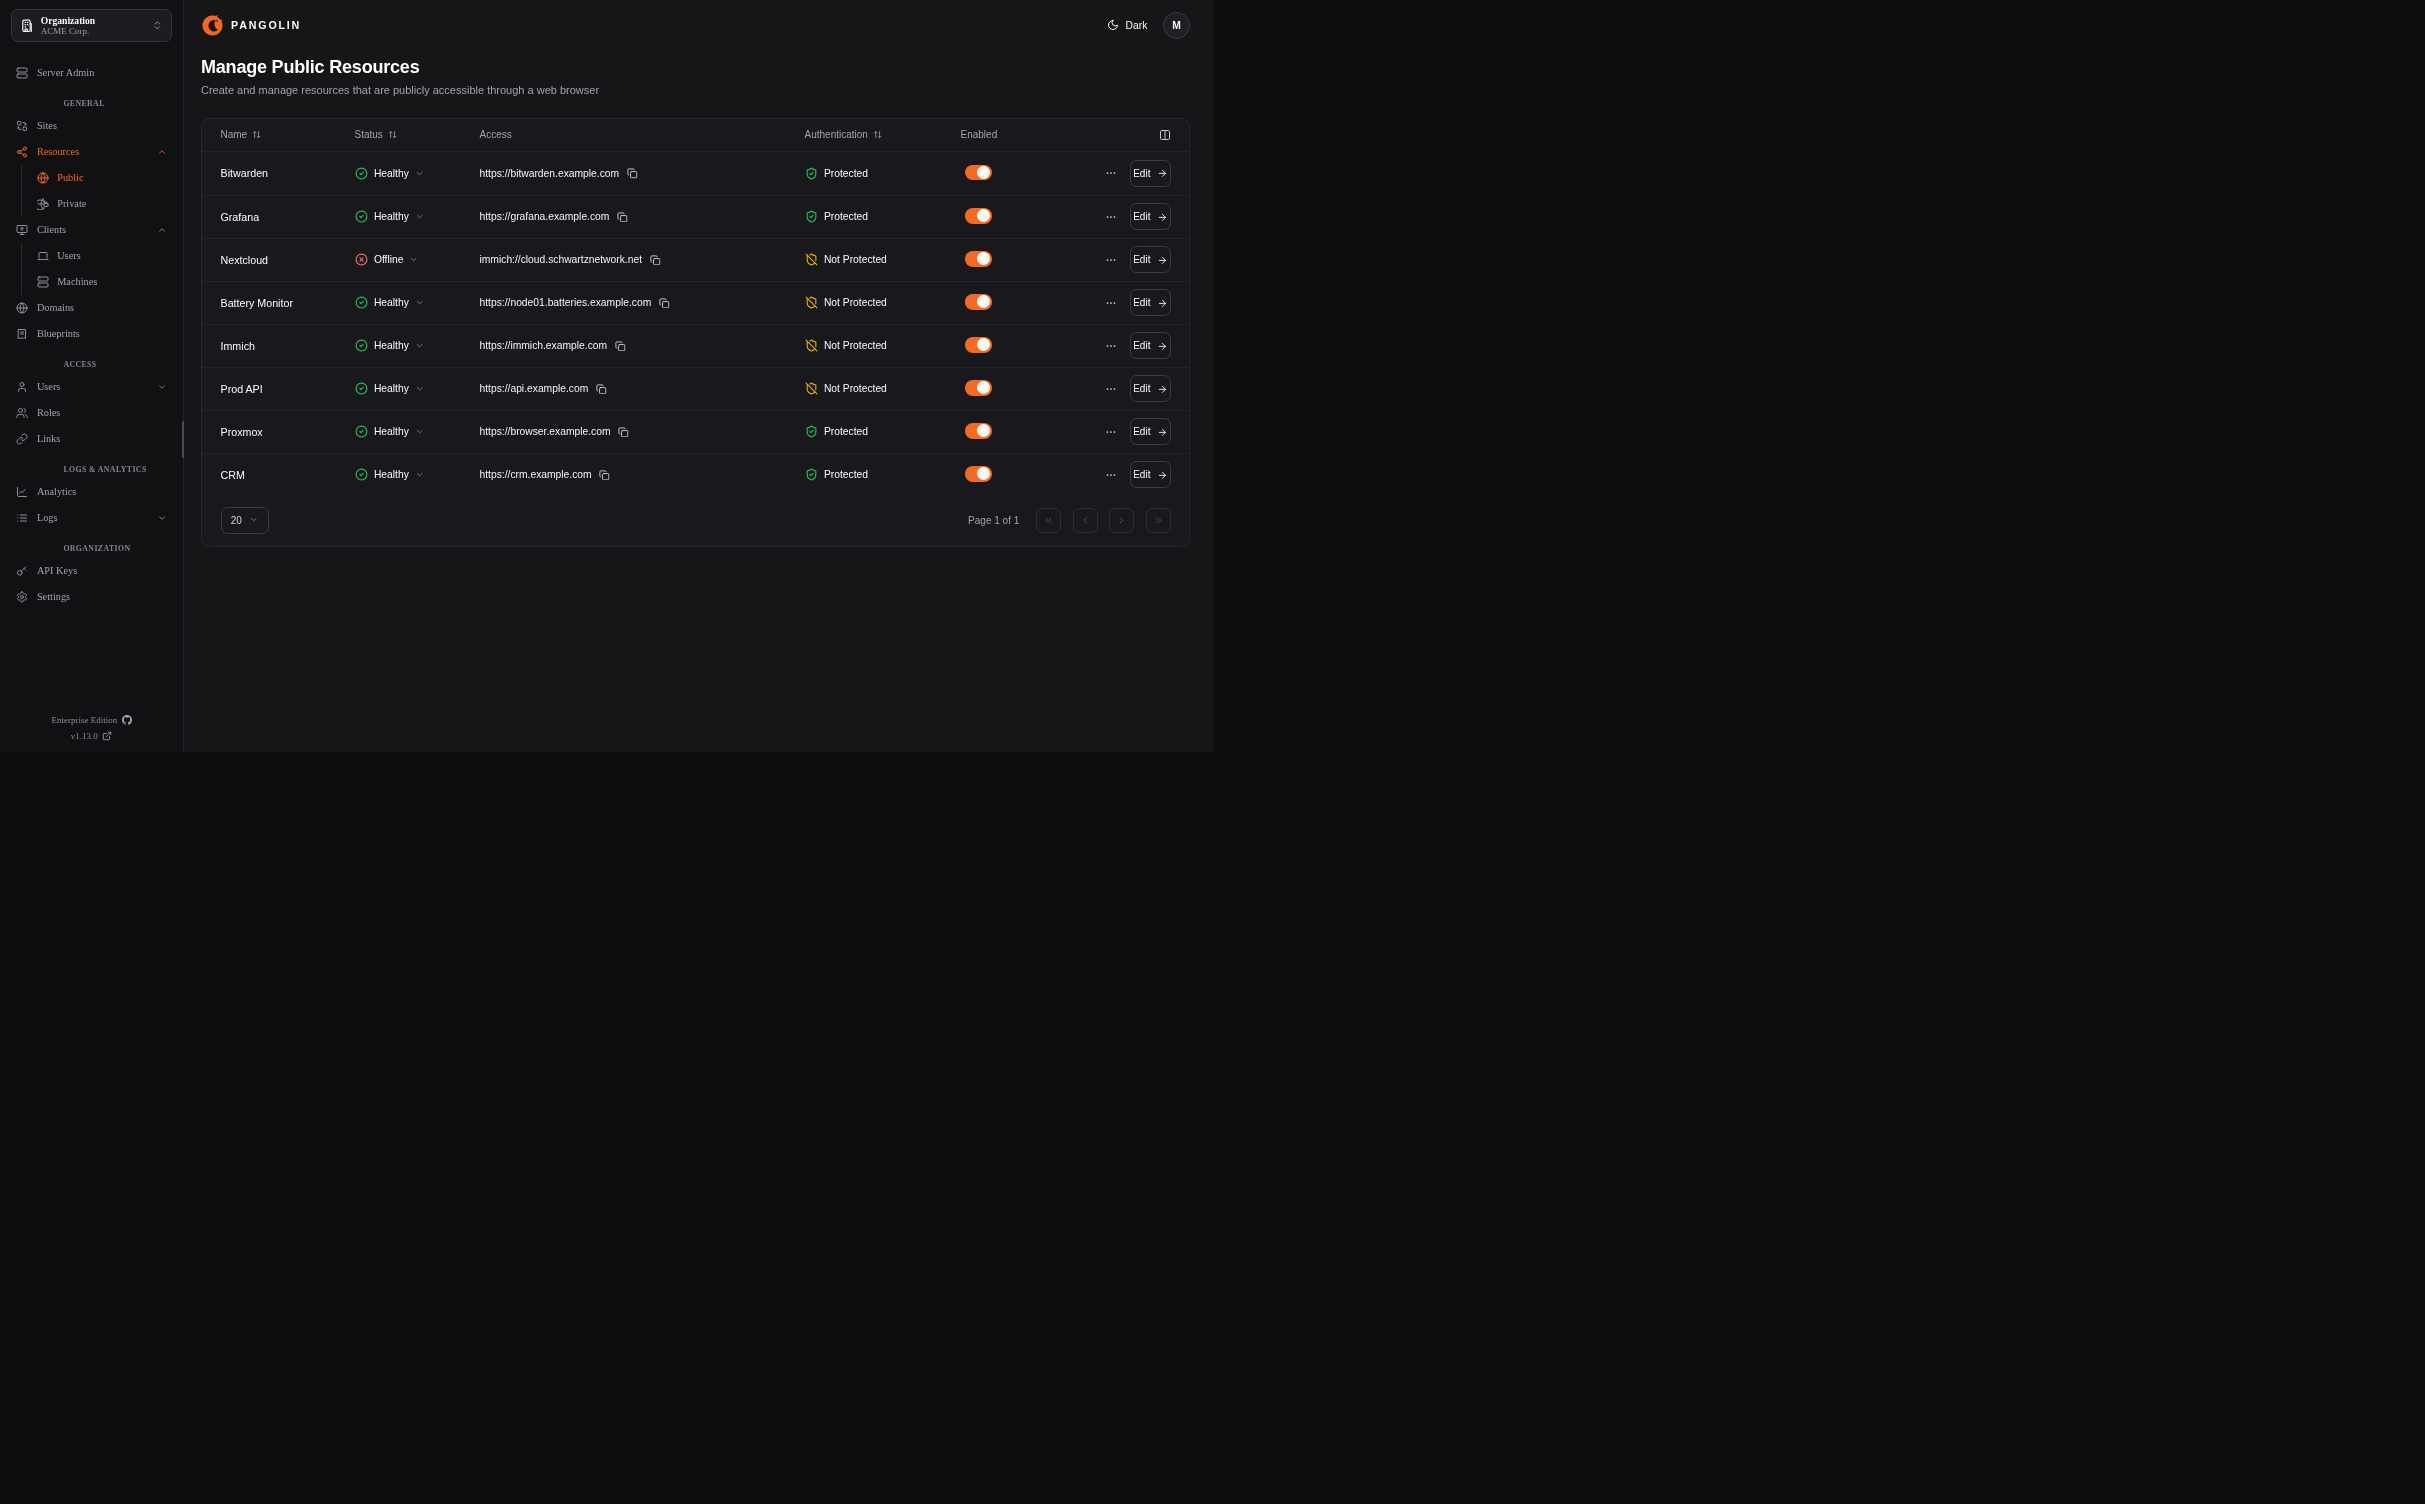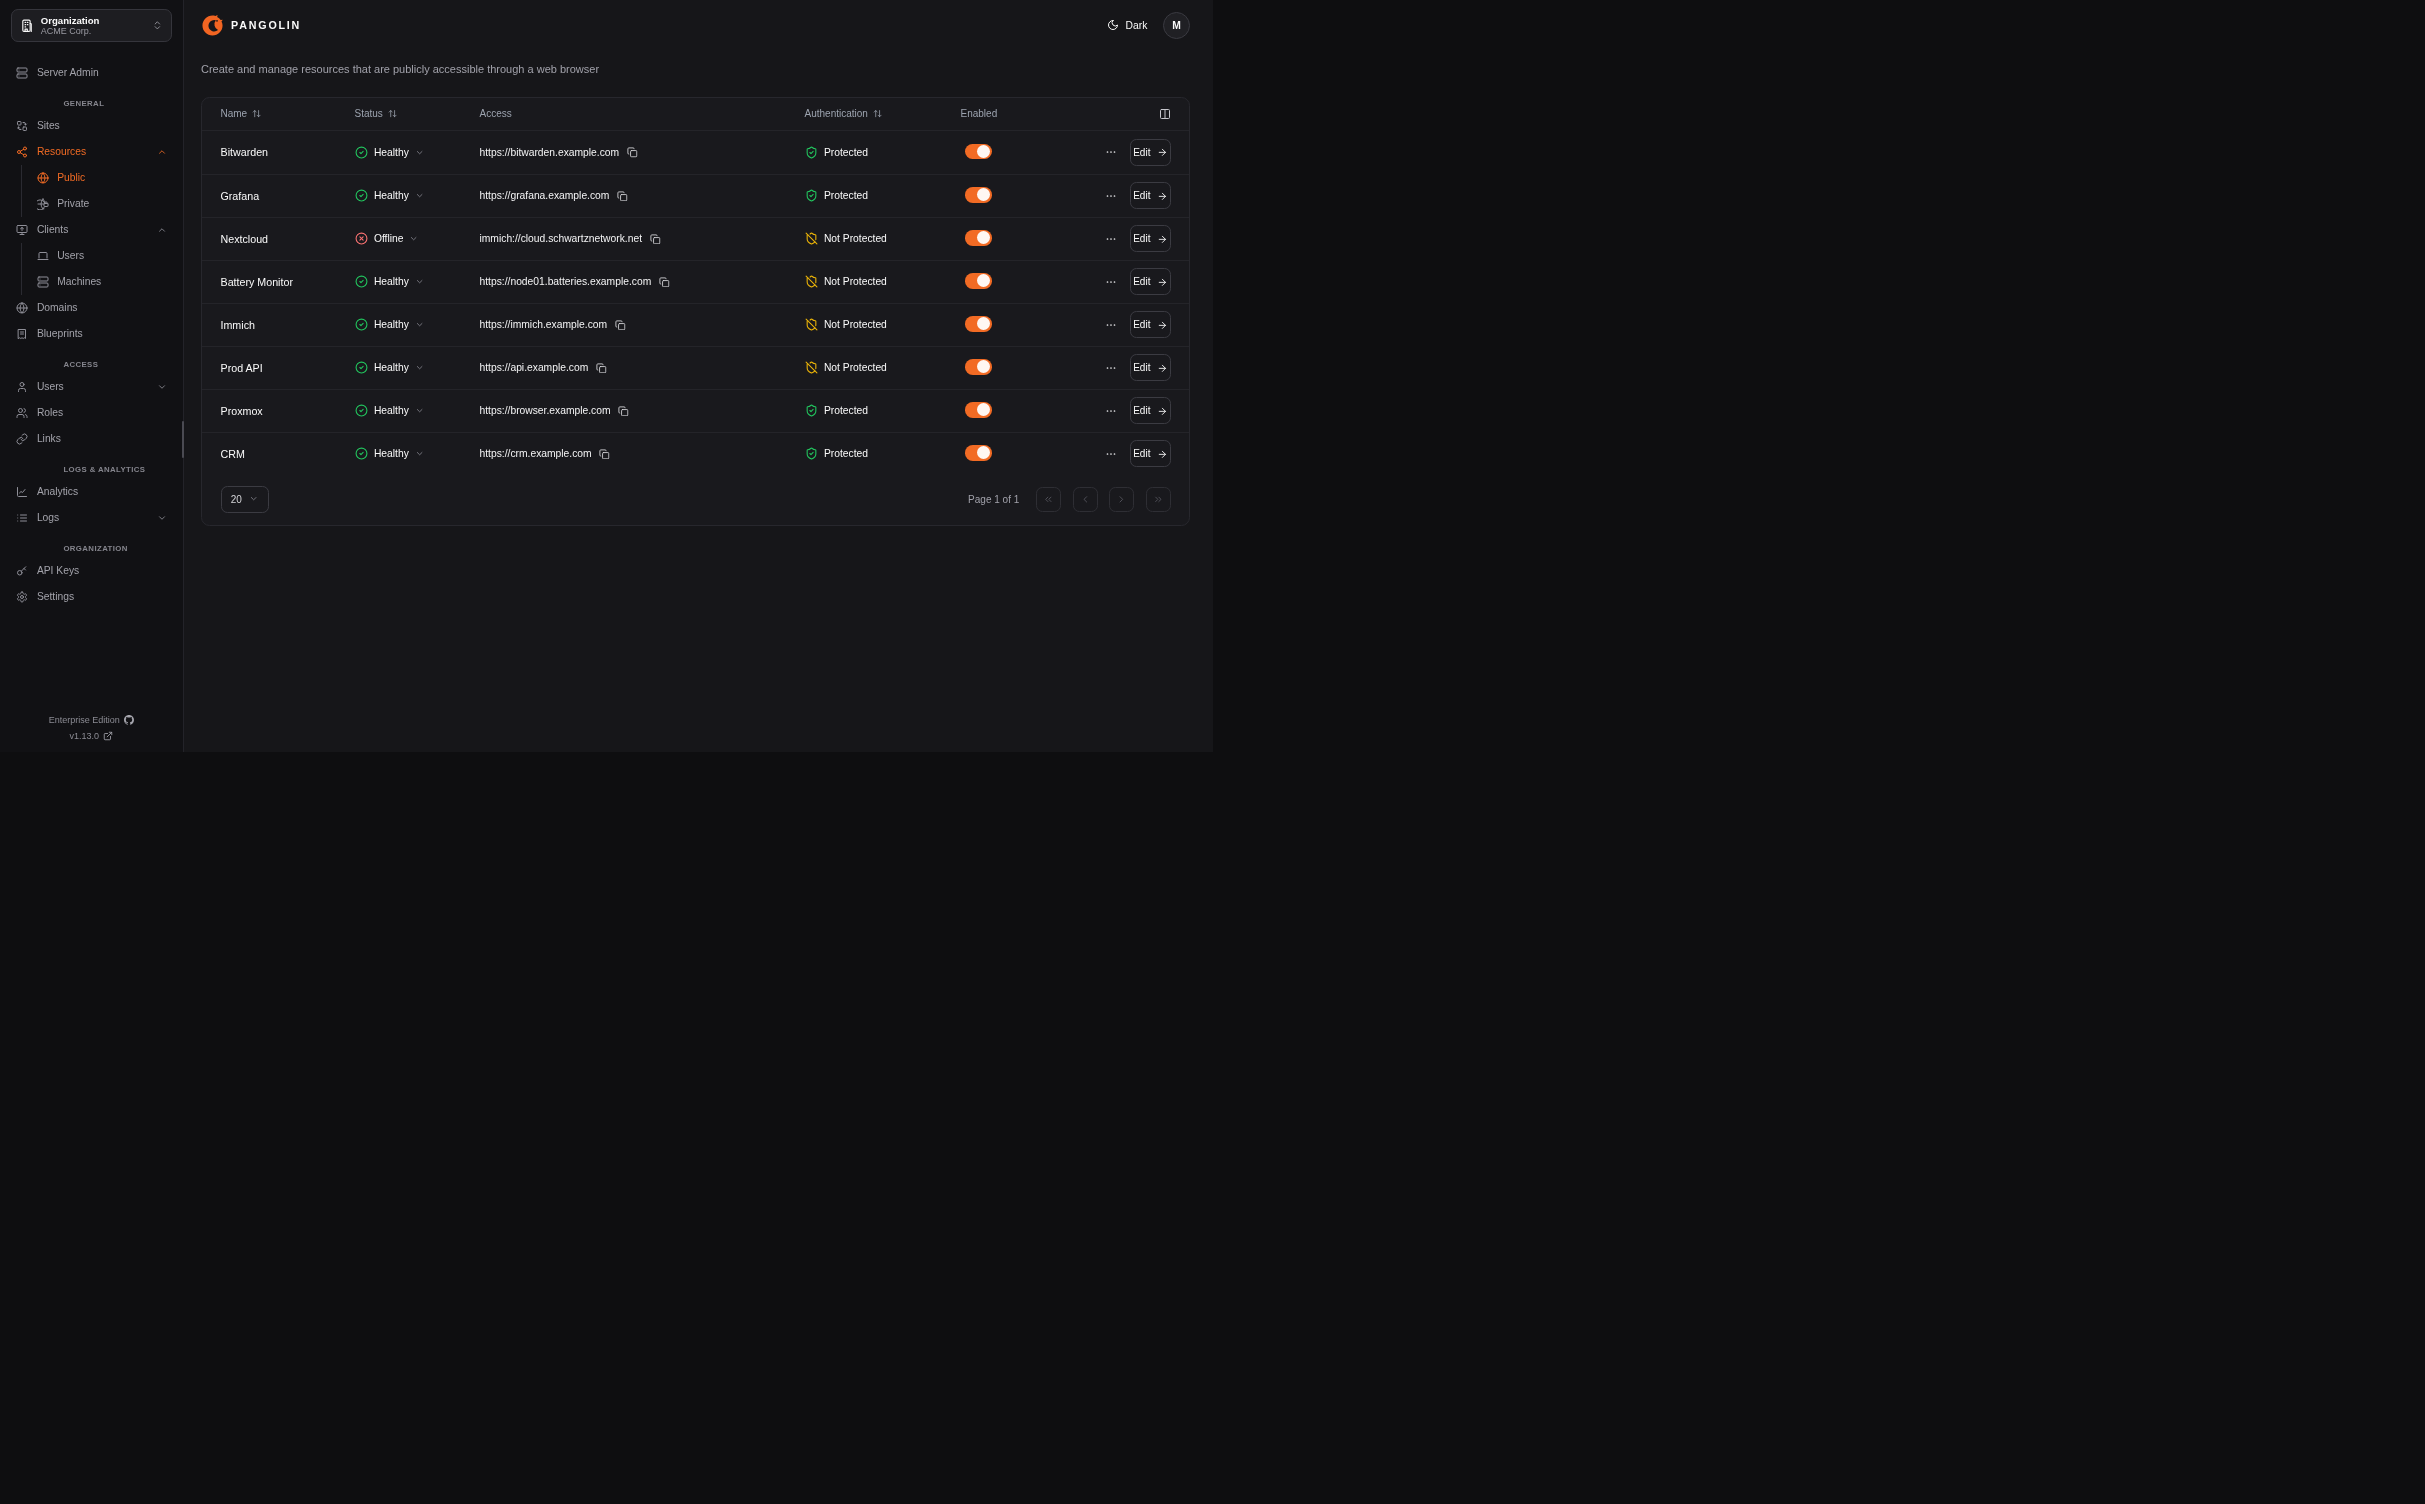--- a/index.html
+++ b/index.html
@@ -8,7 +8,7 @@
   .app { position:relative; width:1213px; height:752px; display:flex; background:#161619; overflow:hidden; }
 
   
-  .sidebar { width:184px; min-width:184px; height:100%; background:#111114; border-right:0.7px solid #232329; display:flex; flex-direction:column; }
+  .sidebar { width:184px; min-width:184px; height:100%; background:#111114; border-right:0.7px solid #232329; display:flex; flex-direction:column;font-family:Liberation Serif, serif; }
   .org-box { margin:9.3px 10.7px 4.3px 10.7px; height:33px; background:#1d1d21; border:0.7px solid #35353c; border-radius:7.1px; display:flex; align-items:center; gap:7.1px; padding:0 8.5px; cursor:pointer; }
   .org-box .org-text { flex:1; line-height:1.15; }
   .org-label { font-size:9.6px; font-weight:bold; color:#fafafa; }

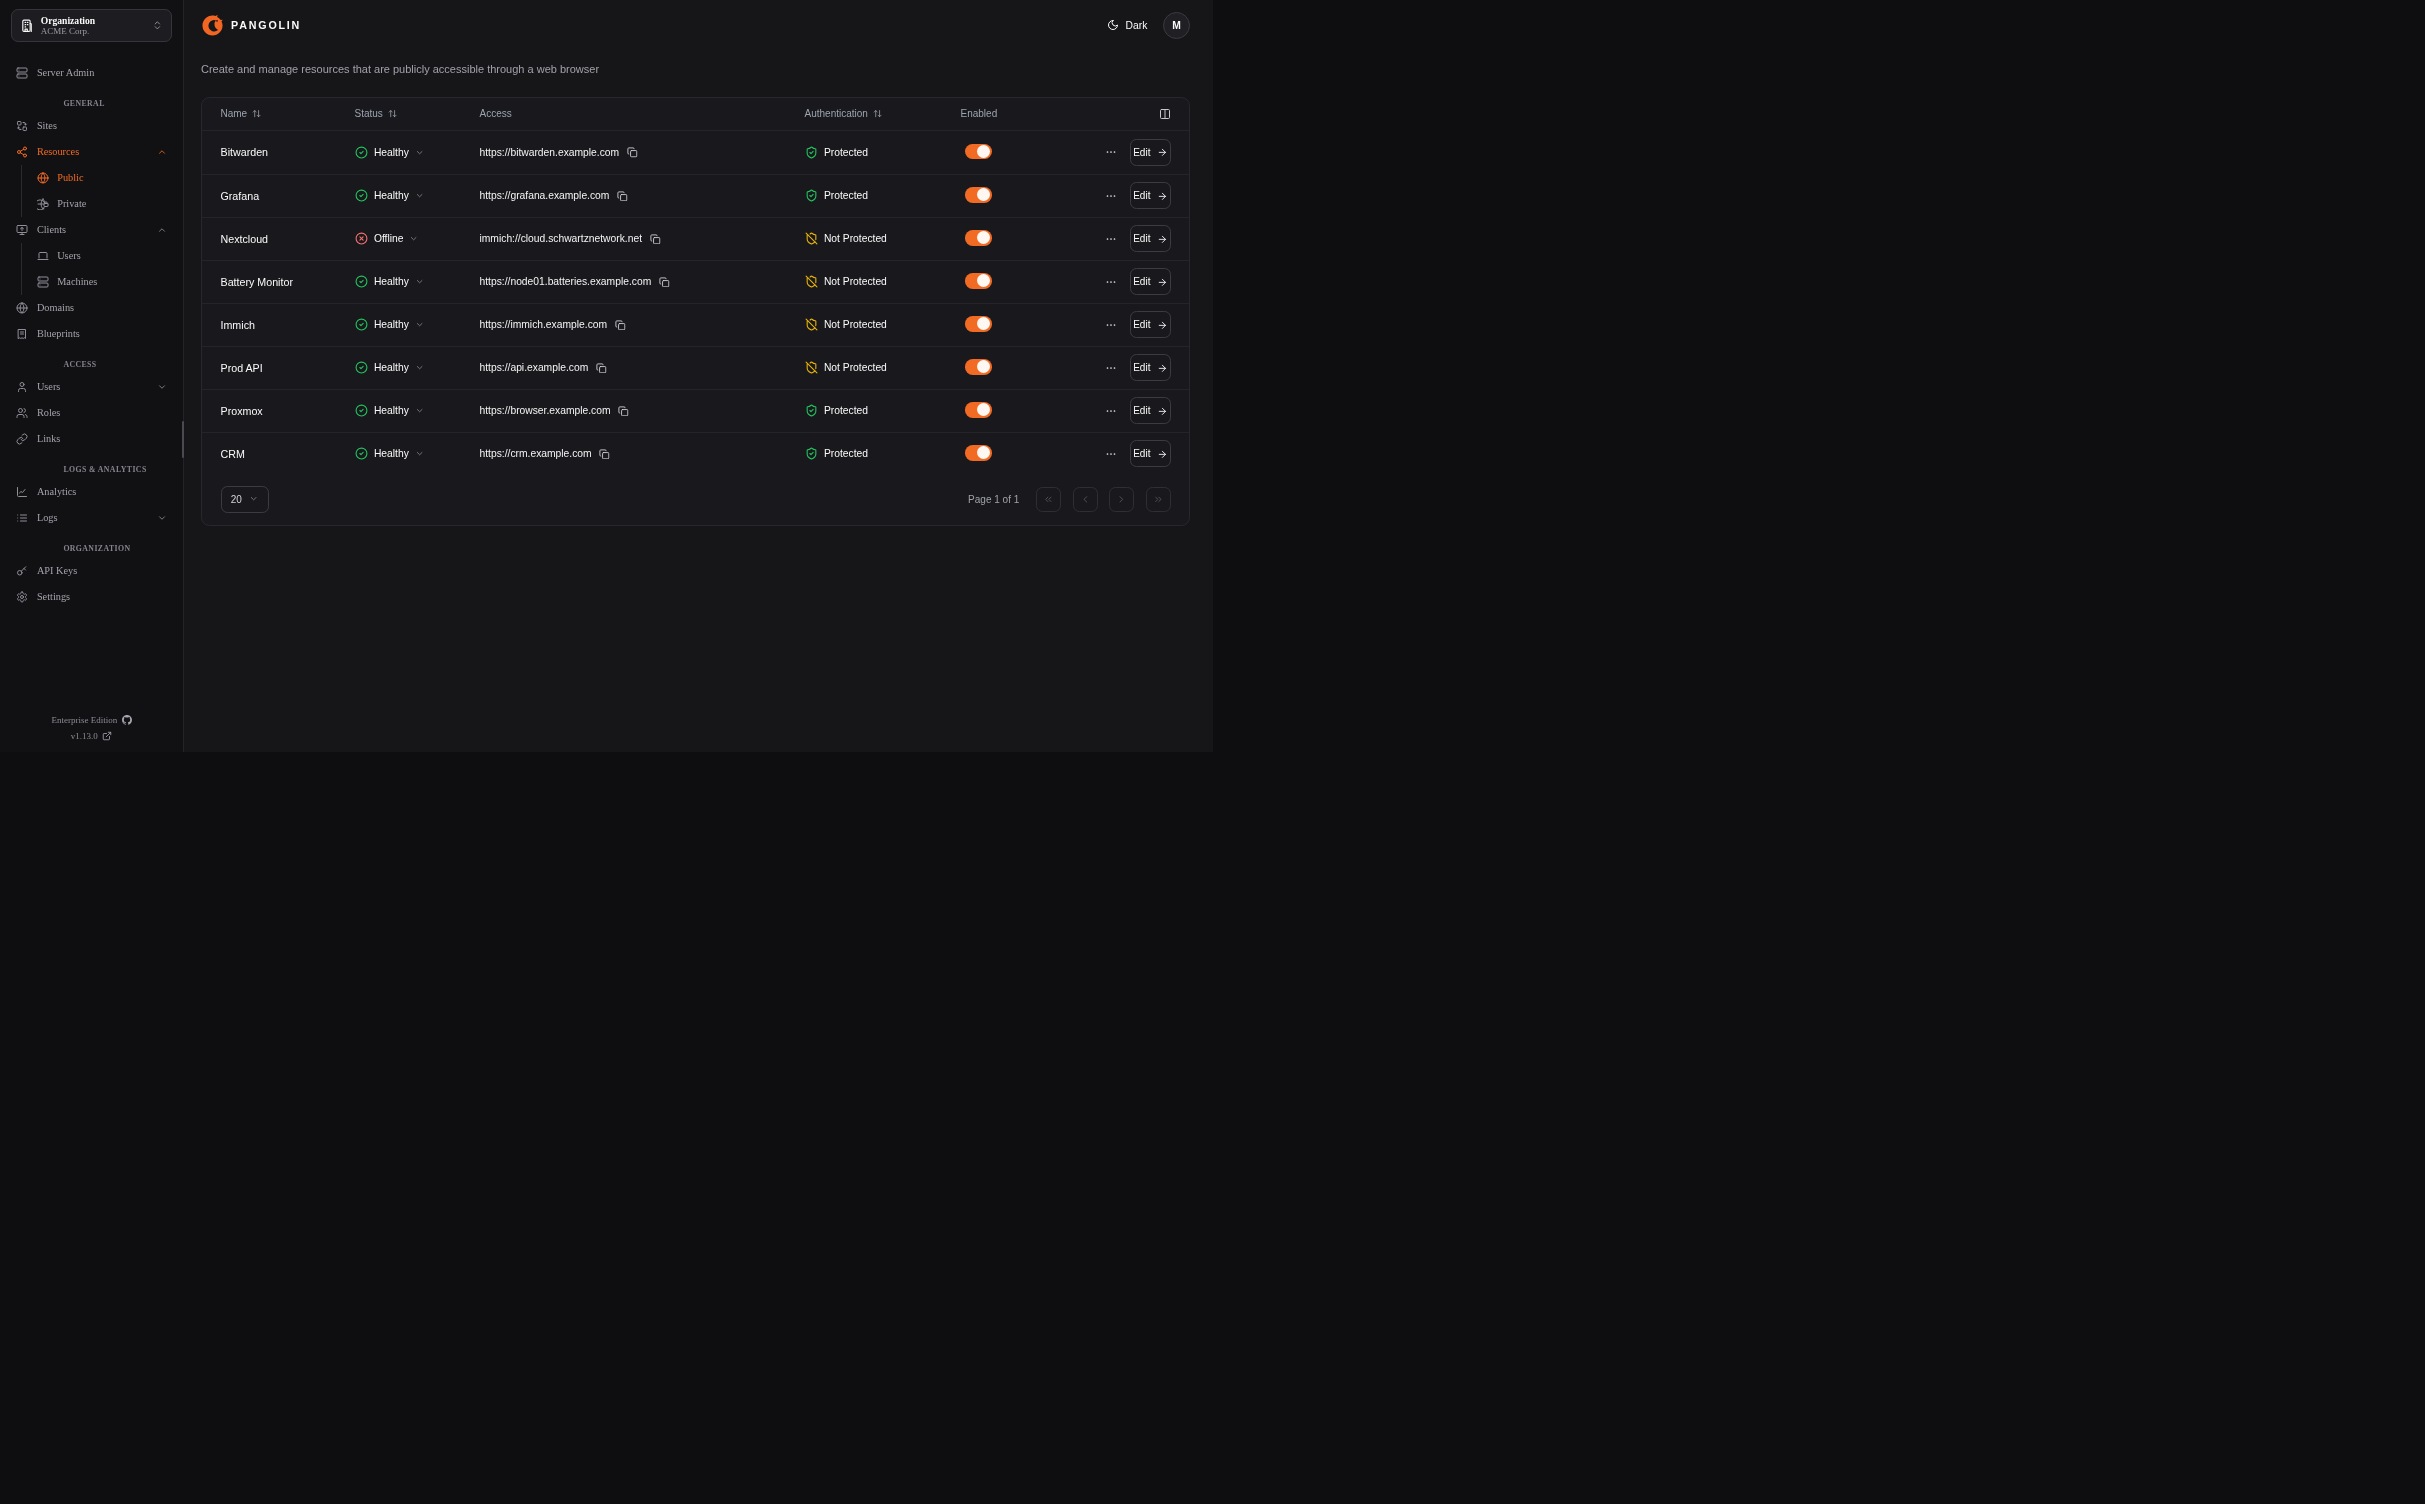--- a/index.html
+++ b/index.html
@@ -486,6 +486,7 @@
     </div>
 
     <div class="hero">
+      <h1 class="page-title">Manage Public Resources</h1>
       <div class="page-sub">Create and manage resources that are publicly accessible through a web browser</div>
     </div>
 

